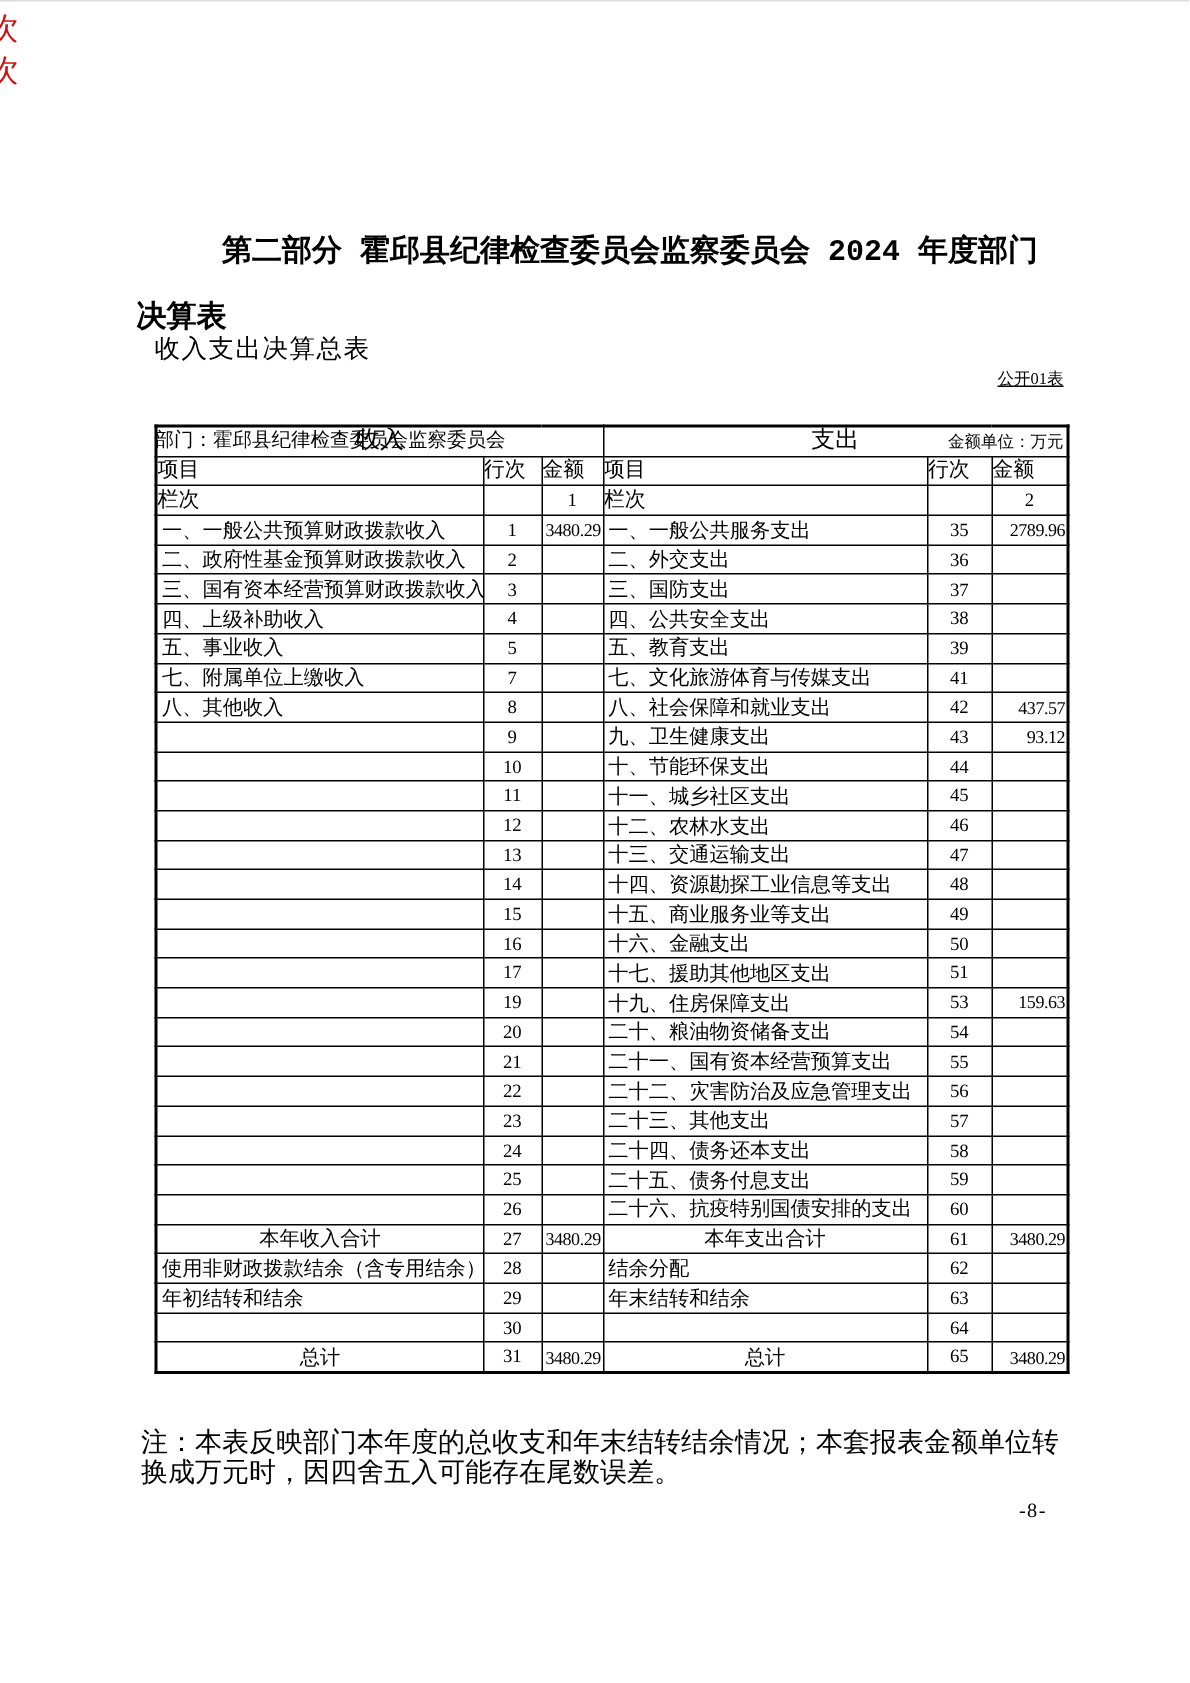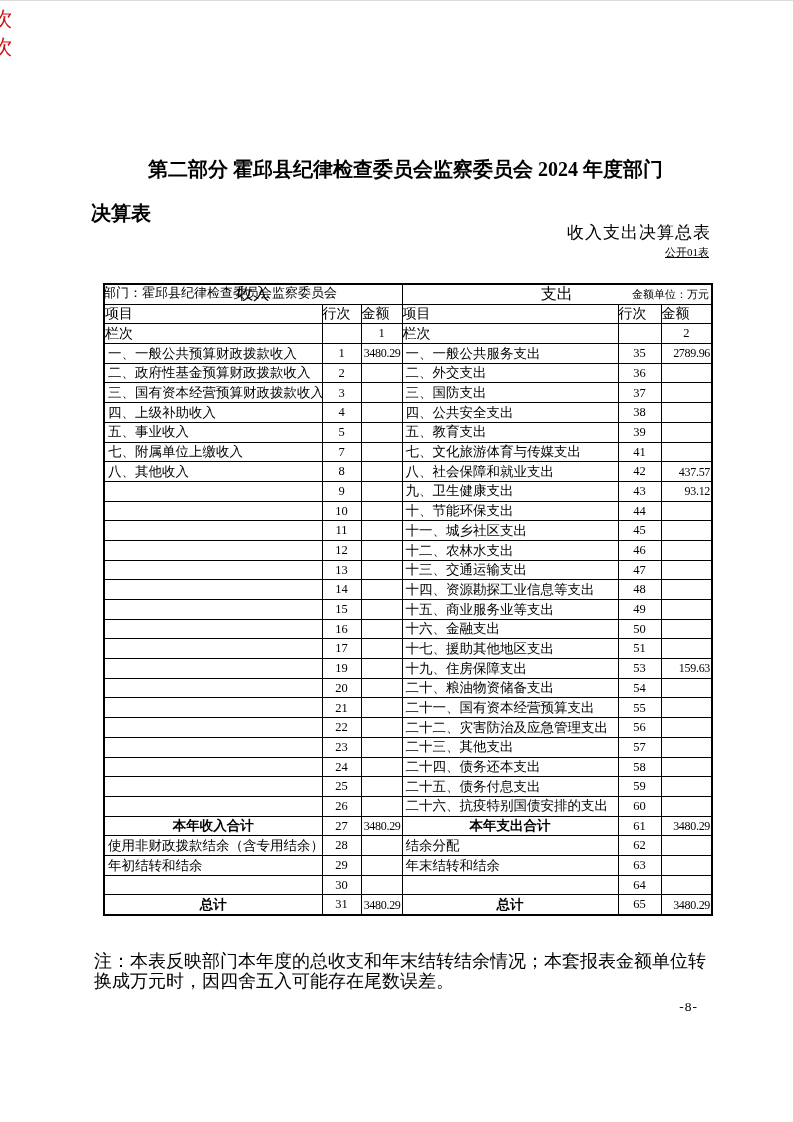--- a/index.html
+++ b/index.html
@@ -14,7 +14,7 @@
   .red-mark.m2{top:37px;}
   .heading{
     position:absolute;left:91px;top:147px;width:628px;
-    font-family:Liberation Serif, serif;font-weight:bold;
+    font-family:Liberation Mono, monospace;font-weight:bold;
     font-size:20px;line-height:44px;
   }
   .heading .l1{padding-left:57px;white-space:nowrap;}

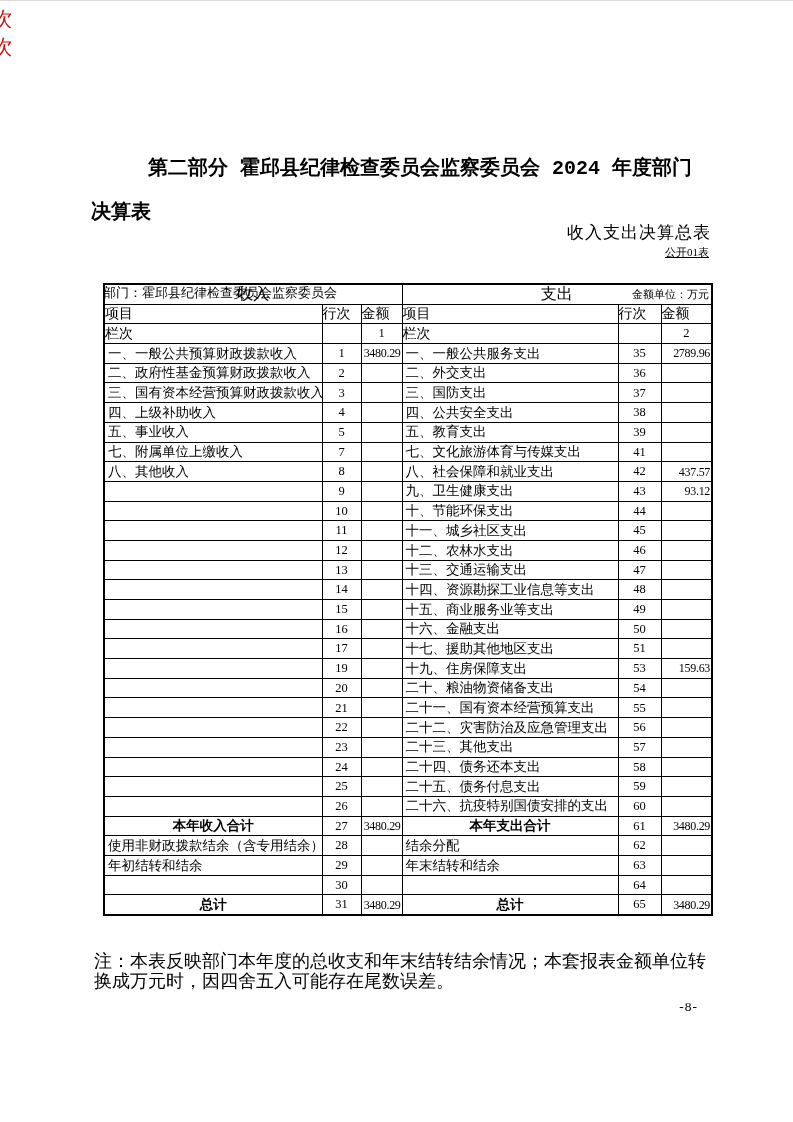--- a/index.html
+++ b/index.html
@@ -18,7 +18,7 @@
     font-size:20px;line-height:44px;
   }
   .heading .l1{padding-left:57px;white-space:nowrap;}
-  .subtitle{position:absolute;left:103px;top:221px;width:608px;text-align:right;
+  .subtitle{position:absolute;left:103px;top:221px;width:608px;text-align:left;
     font-size:17px;letter-spacing:1px;}
   .sheet-no{position:absolute;left:103px;top:245px;width:606px;text-align:right;font-size:11px;text-decoration:underline;}
   .meta-row{position:absolute;left:103px;top:259px;width:606px;display:flex;

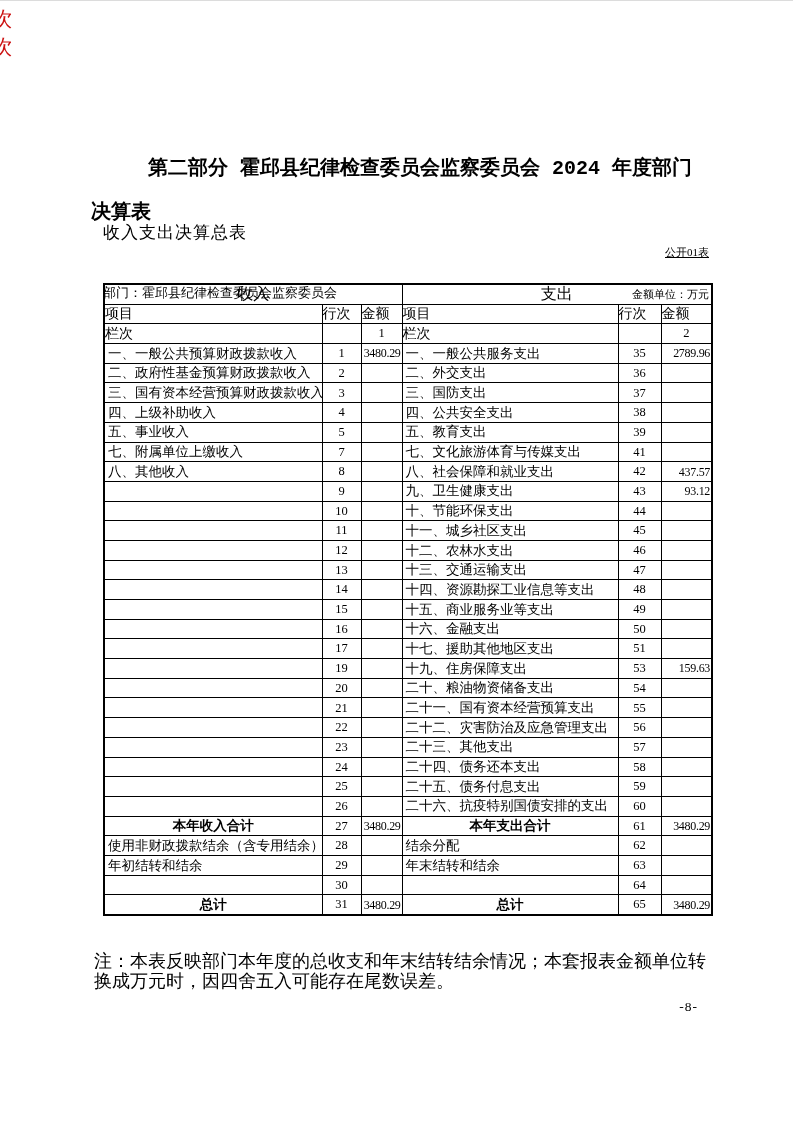--- a/index.html
+++ b/index.html
@@ -38,7 +38,7 @@
   .ftable .item{padding-left:3px;text-align:left;}
   .ftable .num{text-align:center;font-size:12.5px;}
   .ftable .amt{text-align:right;font-size:12px;padding-right:1px;letter-spacing:-0.3px;}
-  .ftable .total{text-align:center;font-weight:bold;padding-left:0;}
+  .ftable .total{text-align:center;font-weight:normal;padding-left:0;}
   .note{position:absolute;left:94px;top:952px;width:615px;font-size:18px;line-height:19.5px;}
   .pageno{position:absolute;top:999px;right:95px;font-size:13.5px;letter-spacing:1px;}
 </style>

